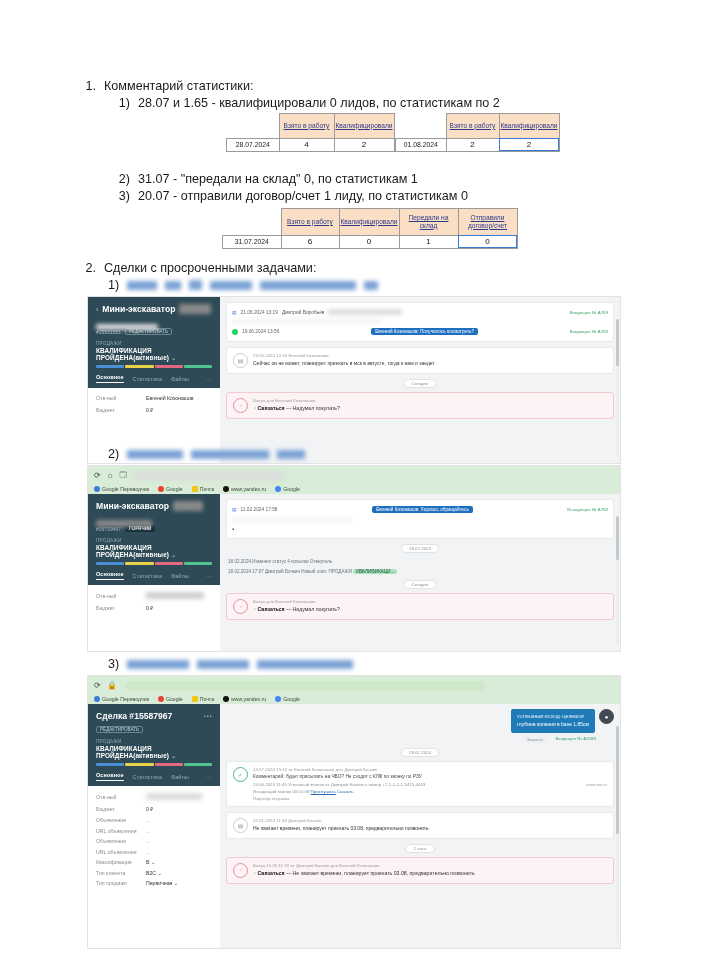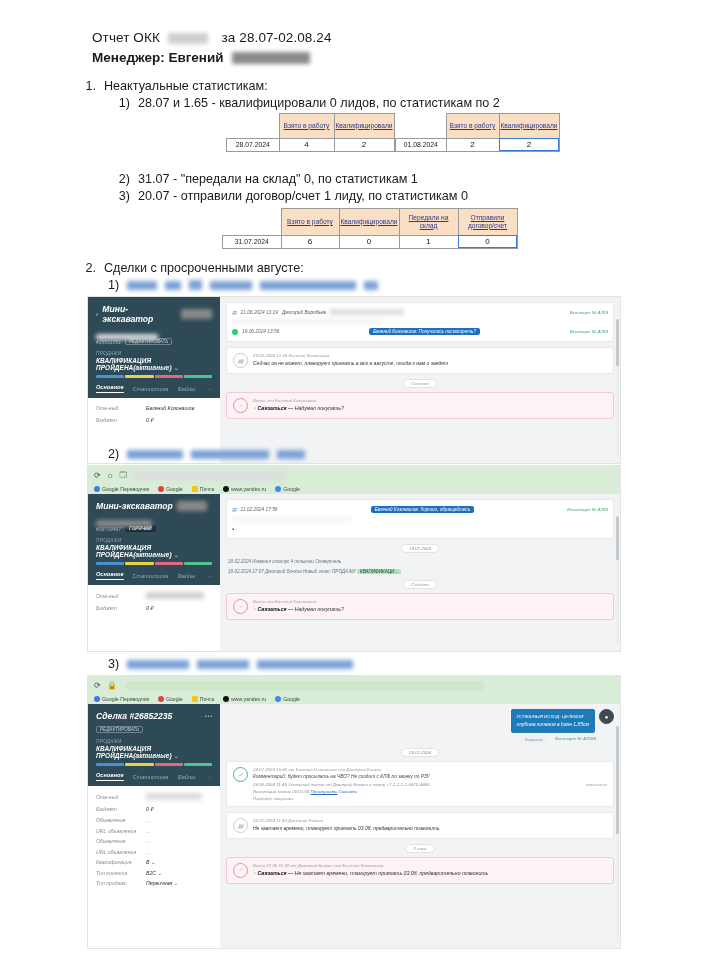--- a/index.html
+++ b/index.html
@@ -93,17 +93,6 @@
 
 <div class="page">
 
-  <div class="doc-head">
-    <div class="line1">
-      <span>Отчет ОКК</span>
-      <span class="redact" style="width:40px;height:11px;margin:0 10px 0 4px;"></span>
-      <span>за 28.07-02.08.24</span>
-    </div>
-    <div class="line2">
-      <span>Менеджер: Евгений</span>
-      <span class="redact dark" style="width:78px;height:12px;margin-left:5px;"></span>
-    </div>
-  </div>
 
   <div class="ol1" style="top:79px;">
     <div class="li">

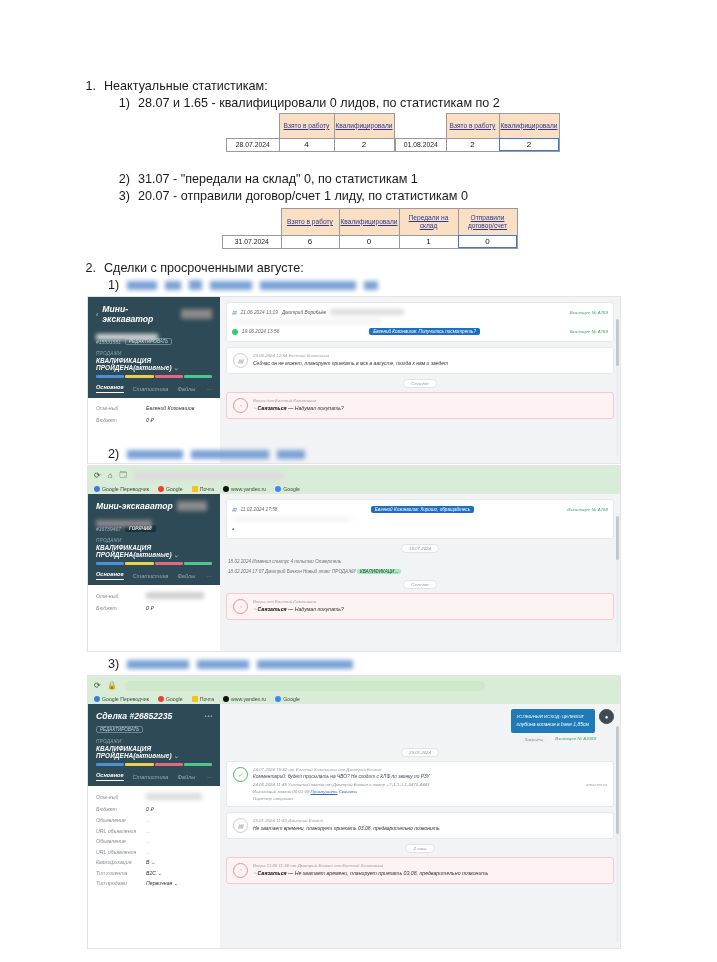--- a/index.html
+++ b/index.html
@@ -97,7 +97,7 @@
   <div class="ol1" style="top:79px;">
     <div class="li">
       <span class="num">1.</span>
-      <span class="txt">Неактуальные статистикам:</span>
+      <span class="txt">Комментарий статистики:</span>
     </div>
     <div class="li sub">
       <span class="num">1)</span>

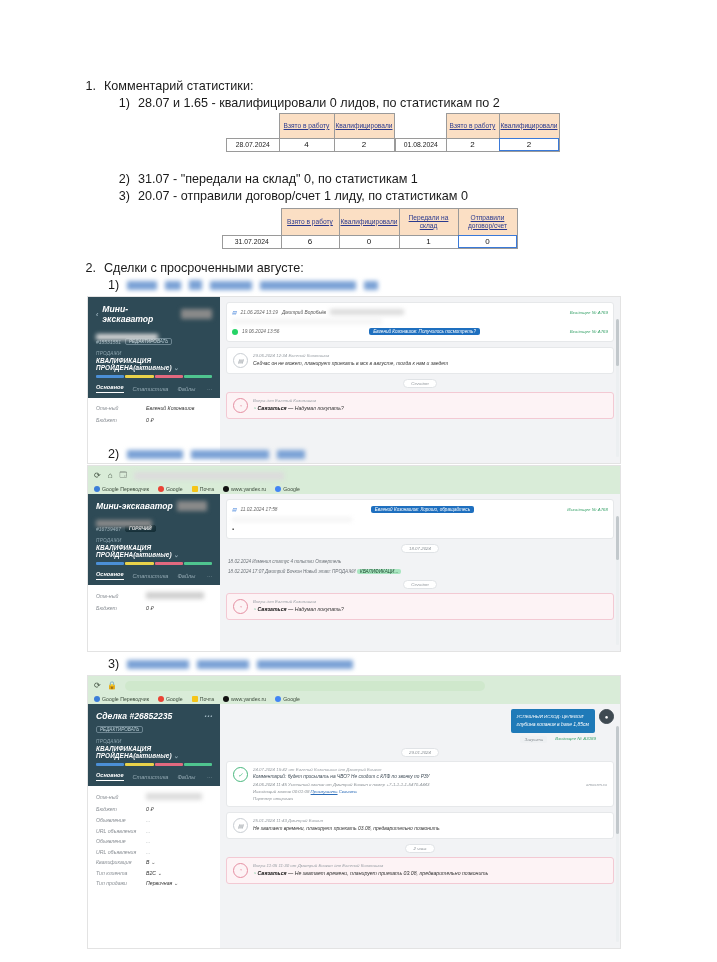--- a/index.html
+++ b/index.html
@@ -168,7 +168,7 @@
   <div class="ol1" style="top:261px;">
     <div class="li">
       <span class="num">2.</span>
-      <span class="txt">Сделки с просроченными августе:</span>
+      <span class="txt">Сделки с просроченными задачами:</span>
     </div>
   </div>
 

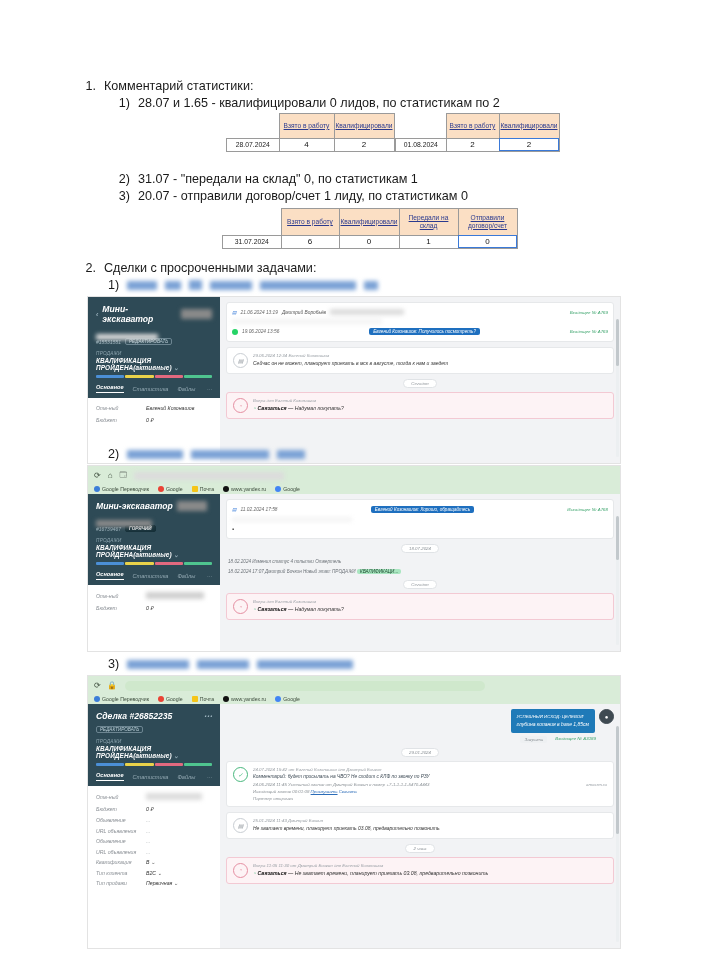--- a/index.html
+++ b/index.html
@@ -43,7 +43,7 @@
   .bm{display:flex;align-items:center;gap:2px;white-space:nowrap;}
   .dot{width:6px;height:6px;border-radius:50%;flex:0 0 auto;}
 
-  .crm{position:absolute;left:0;right:0;bottom:0;top:0;background:#f2f3f5;display:flex;font-style:italic;}
+  .crm{position:absolute;left:0;right:0;bottom:0;top:0;background:#f2f3f5;display:flex;}
   .crm-left{width:132px;flex:0 0 auto;background:#fff;position:relative;}
   .card-dark{background:#2e4a56;color:#fff;padding:7px 8px 5px 8px;}
   .card-title{font-size:8.6px;font-weight:bold;display:flex;align-items:center;gap:4px;}

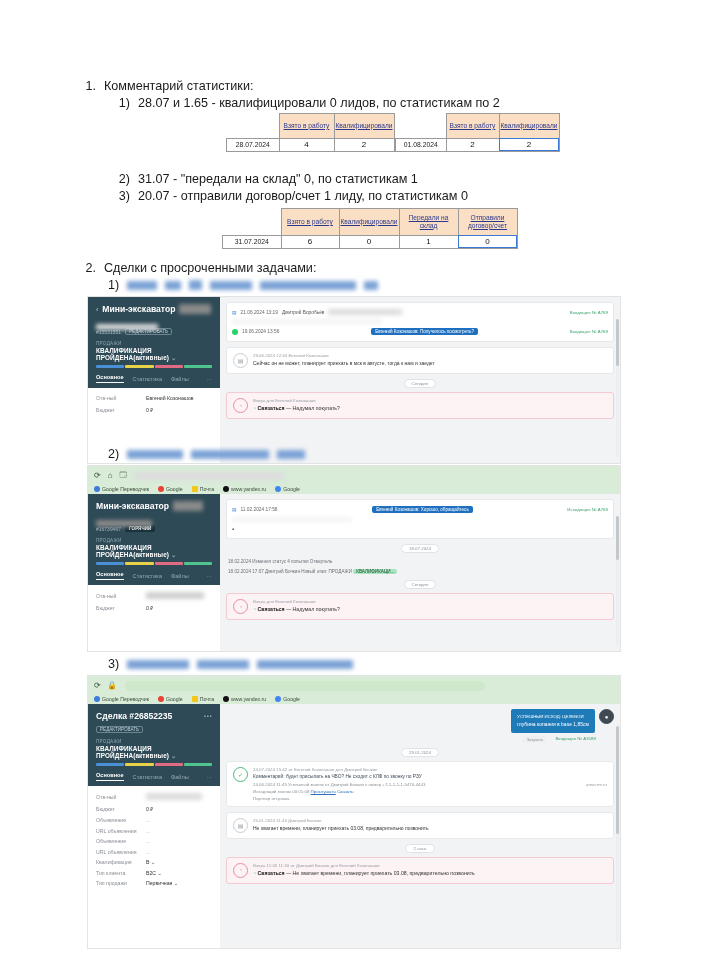--- a/index.html
+++ b/index.html
@@ -450,7 +450,7 @@
         <div class="crm-left">
           <div class="card-dark">
             <div class="card-title">
-              <span>Сделка #26852235</span>
+              <span>Сделка #15587967</span>
               <span style="margin-left:auto;color:#9fb6c0;">⋯</span>
             </div>
             <div class="card-id">

